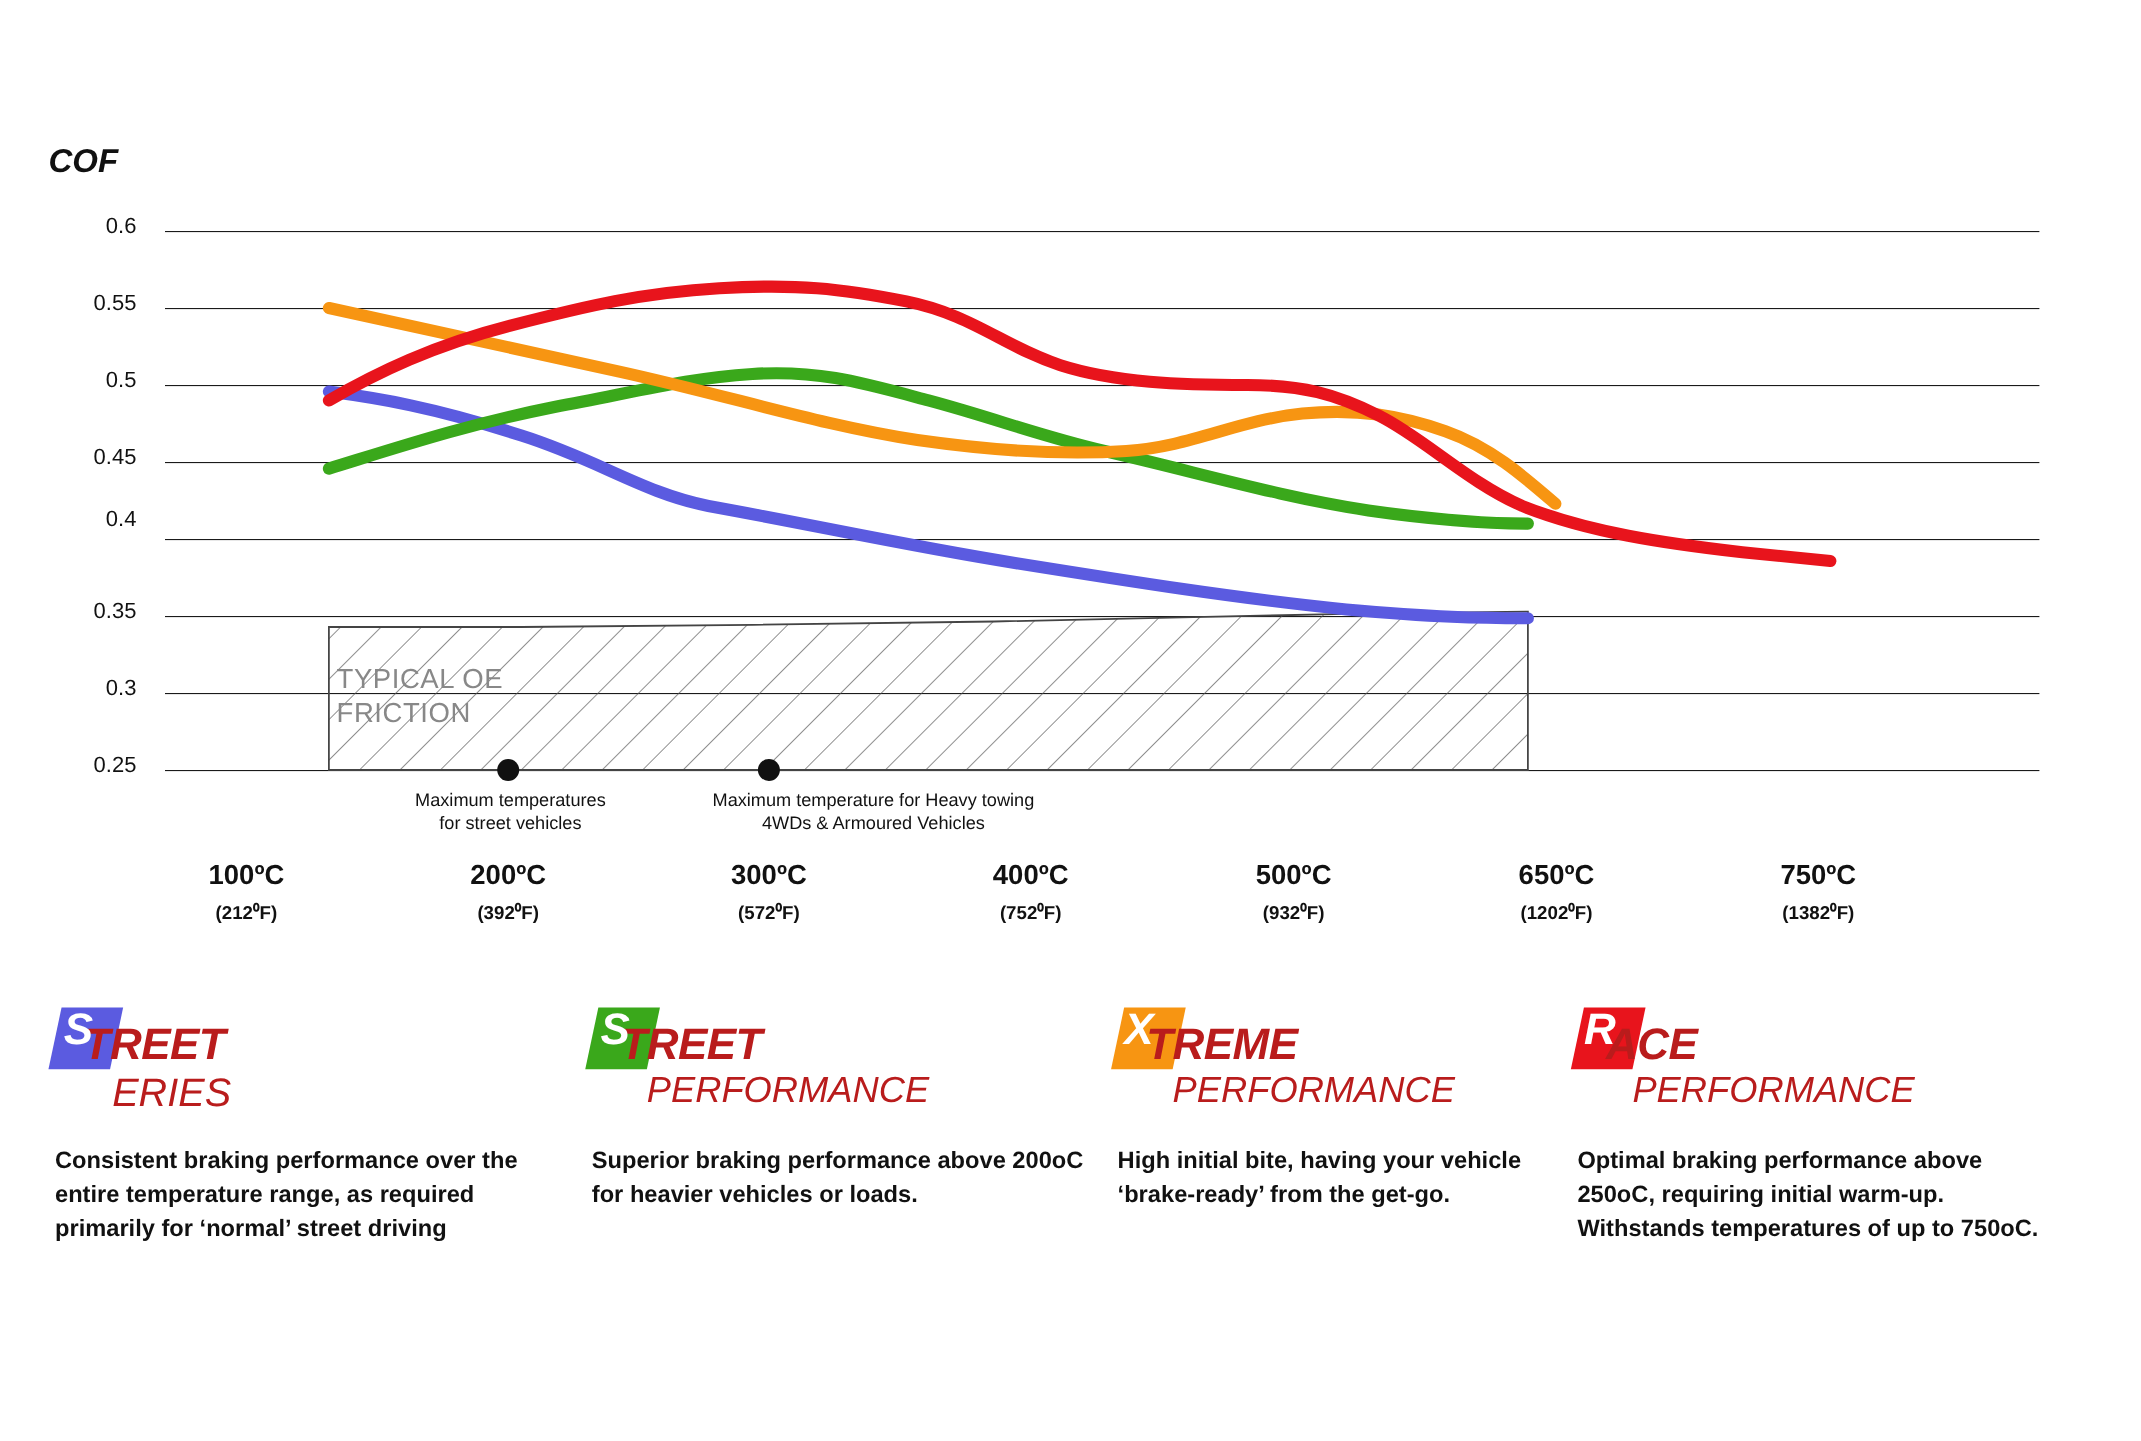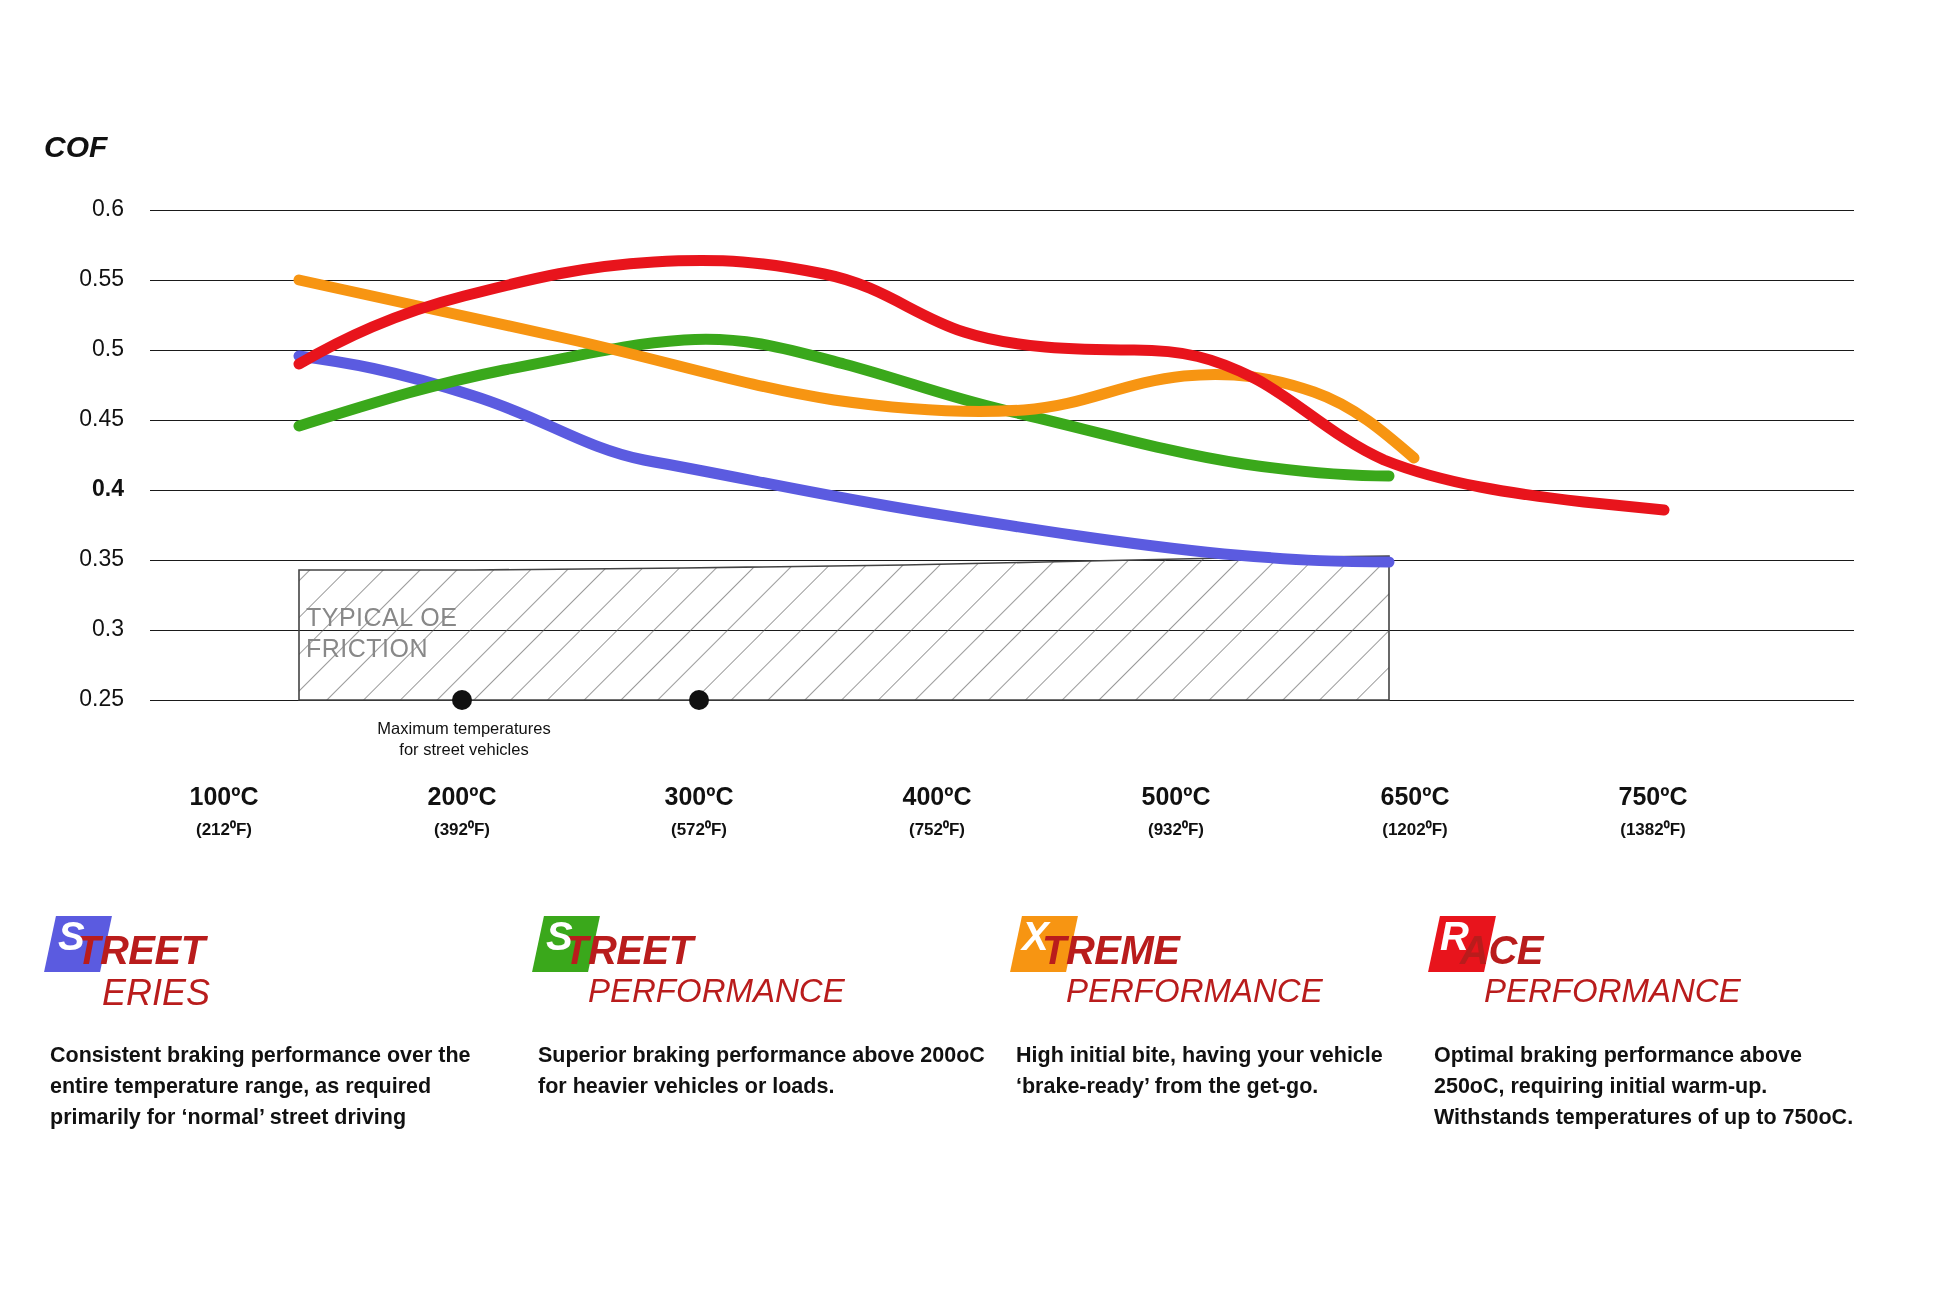--- a/index.html
+++ b/index.html
@@ -26,7 +26,7 @@
   }
   .ylabel{
     position:absolute;text-align:right;width:70px;
-    font-size:23px;color:#111;font-weight:normal;
+    font-size:20px;color:#111;font-weight:normal;
   }
   .gridline{
     position:absolute;left:106px;height:0;border-top:1.5px solid #1a1a1a;

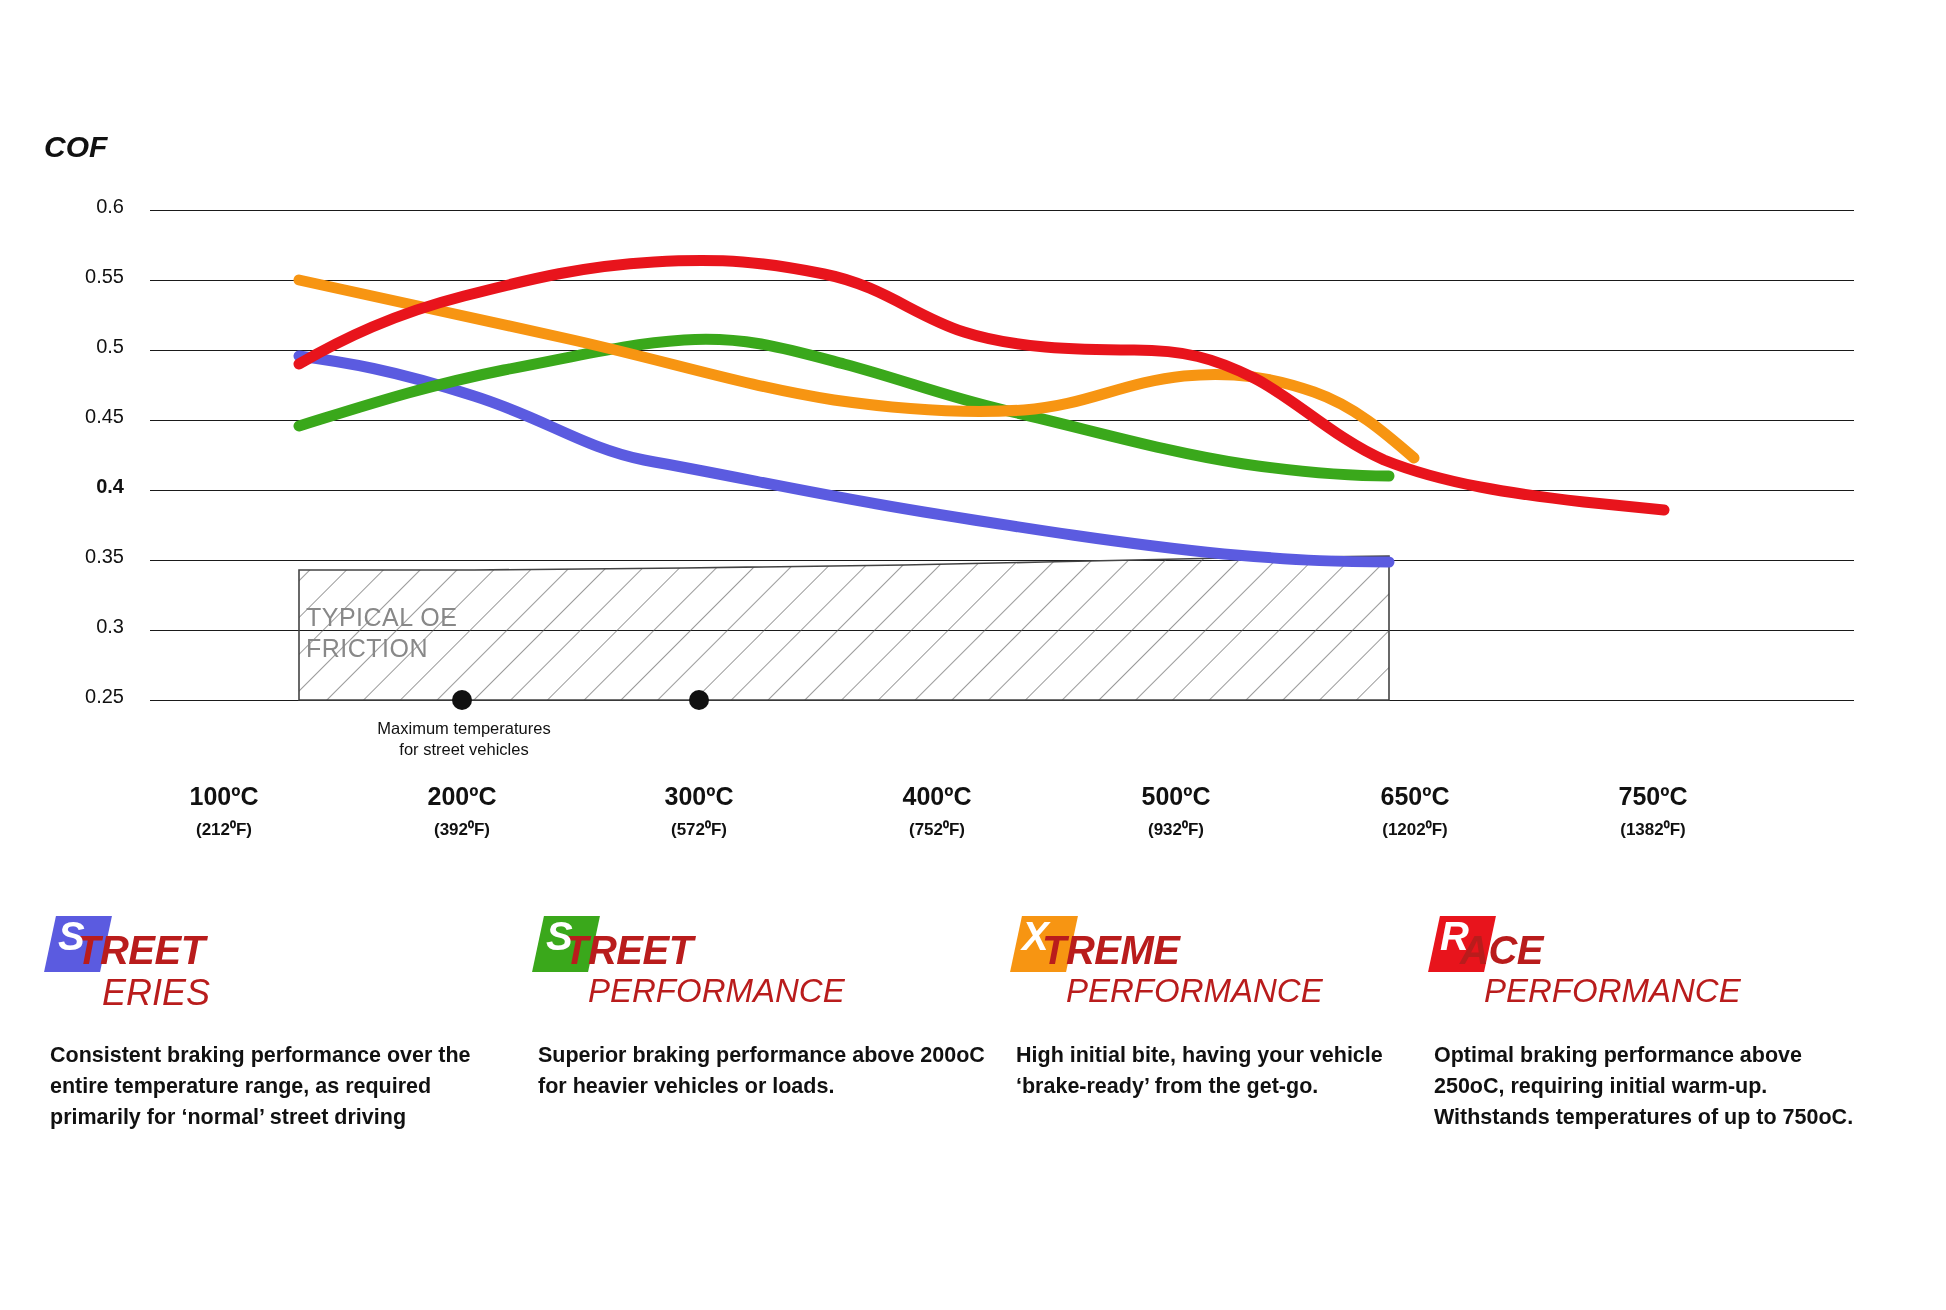--- a/index.html
+++ b/index.html
@@ -85,7 +85,7 @@
     <div class="ylabel" style="left:10px;top:55px;">0.55</div>
     <div class="ylabel" style="left:10px;top:125px;">0.5</div>
     <div class="ylabel" style="left:10px;top:195px;">0.45</div>
-    <div class="ylabel" style="left:10px;top:265px;font-weight:bold;">0.4</div>
+    <div class="ylabel" style="left:10px;top:251px;">0.4</div>
     <div class="ylabel" style="left:10px;top:335px;">0.35</div>
     <div class="ylabel" style="left:10px;top:405px;">0.3</div>
     <div class="ylabel" style="left:10px;top:475px;">0.25</div>

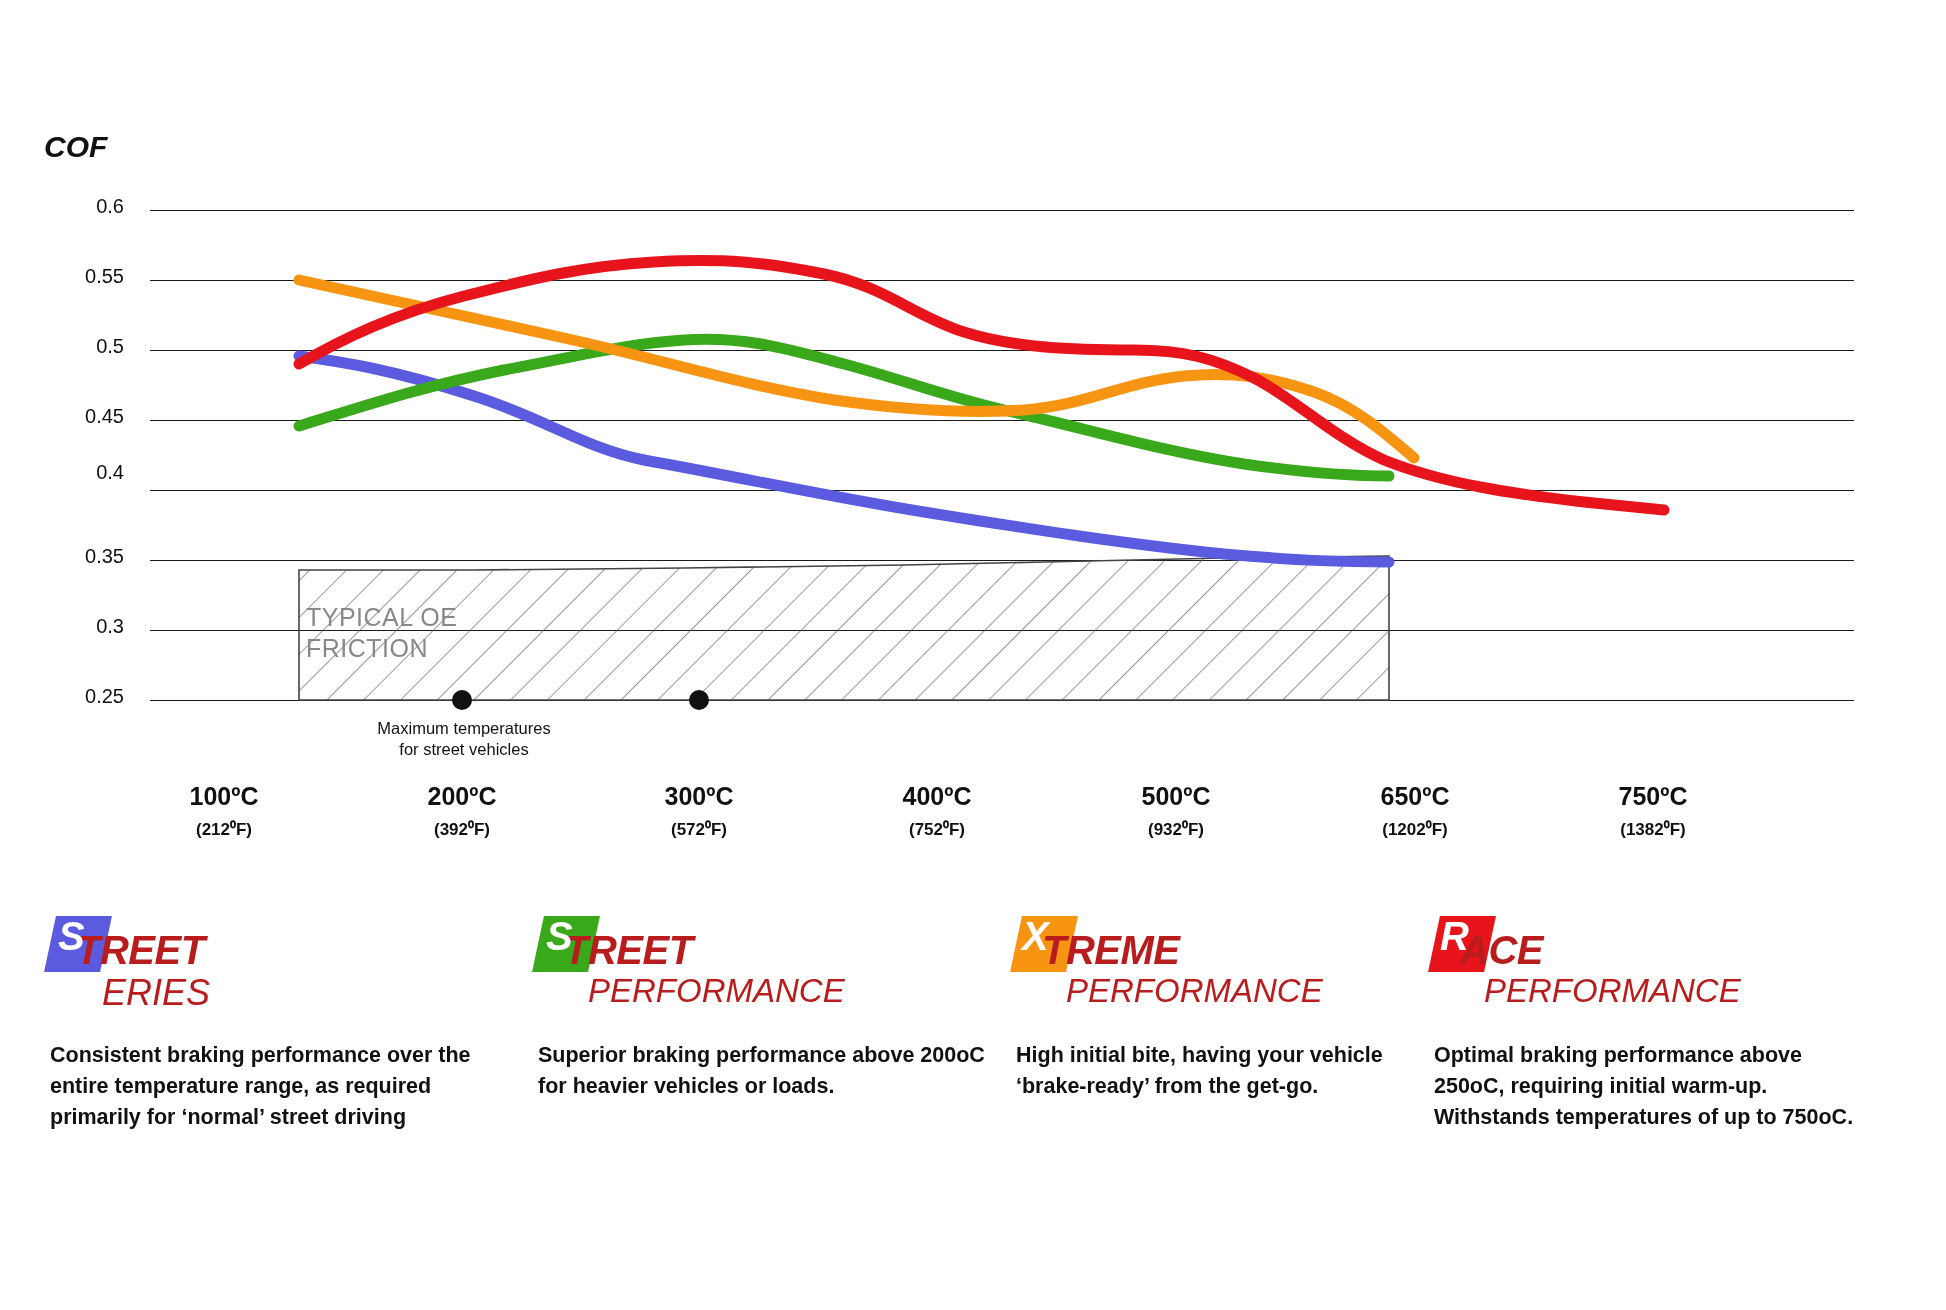--- a/index.html
+++ b/index.html
@@ -139,6 +139,10 @@
       <div>Maximum temperatures</div>
       <b>for street vehicles</b>
     </div>
+    <div class="marker-cap" style="left:530px;top:508px;width:440px;">
+      <div>Maximum temperature for Heavy towing</div>
+      <b>4WDs &amp; Armoured Vehicles</b>
+    </div>
 
     <div class="xaxis">
       <div class="xtick" style="left:90px;top:572px;">

